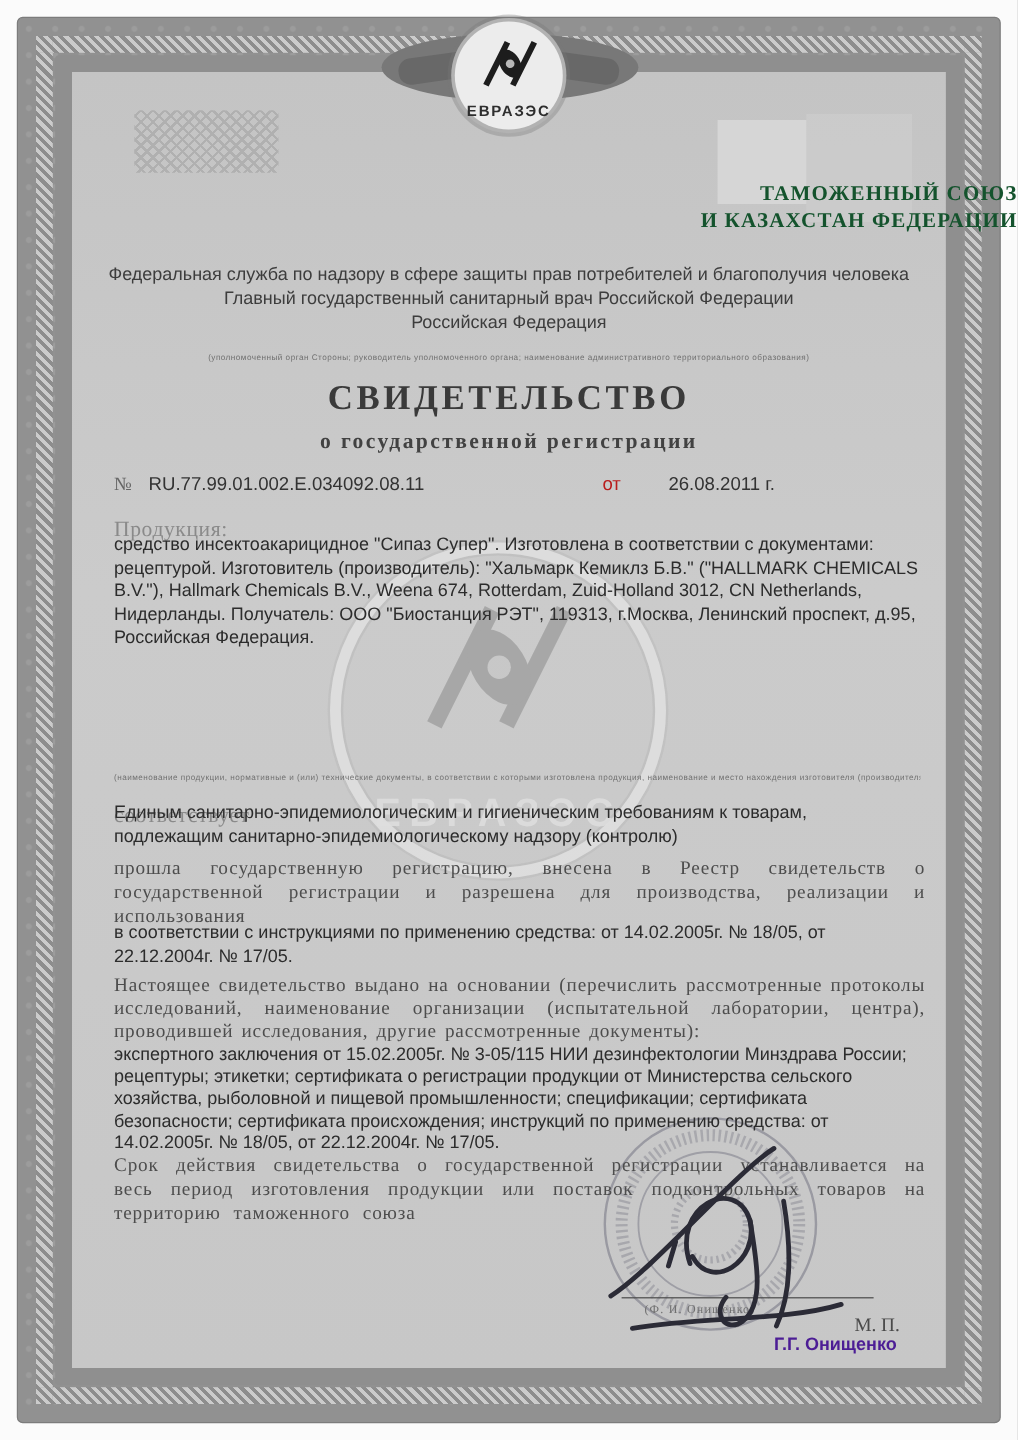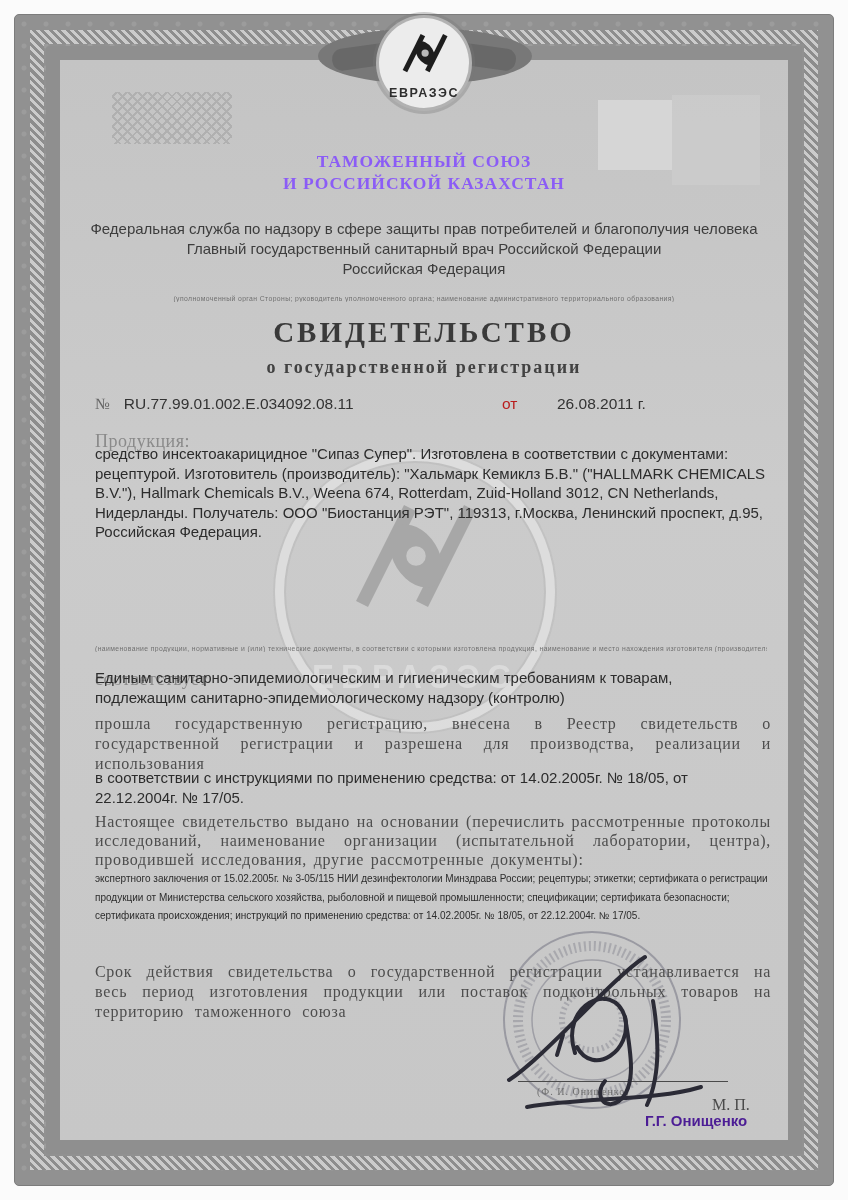--- a/index.html
+++ b/index.html
@@ -66,7 +66,7 @@
   
   .t{z-index:5;color:#2d2d2d;}
   .center{left:0;width:848px;text-align:center;}
-  .serifhead{font-family:"Liberation Serif",serif;font-weight:bold;color:#8b5cf6;}
+  .serifhead{font-family:"Liberation Serif",serif;font-weight:bold;color:#14532d;text-align:right;}
   .org{top:150px;font-size:17.5px;line-height:22px;letter-spacing:1px;}
   .agency{top:219px;font-size:15px;line-height:20px;color:#3d3d3d;}
   .fineprint{font-size:6.8px;letter-spacing:.4px;color:rgba(95,95,95,.85);white-space:nowrap;overflow:hidden;}

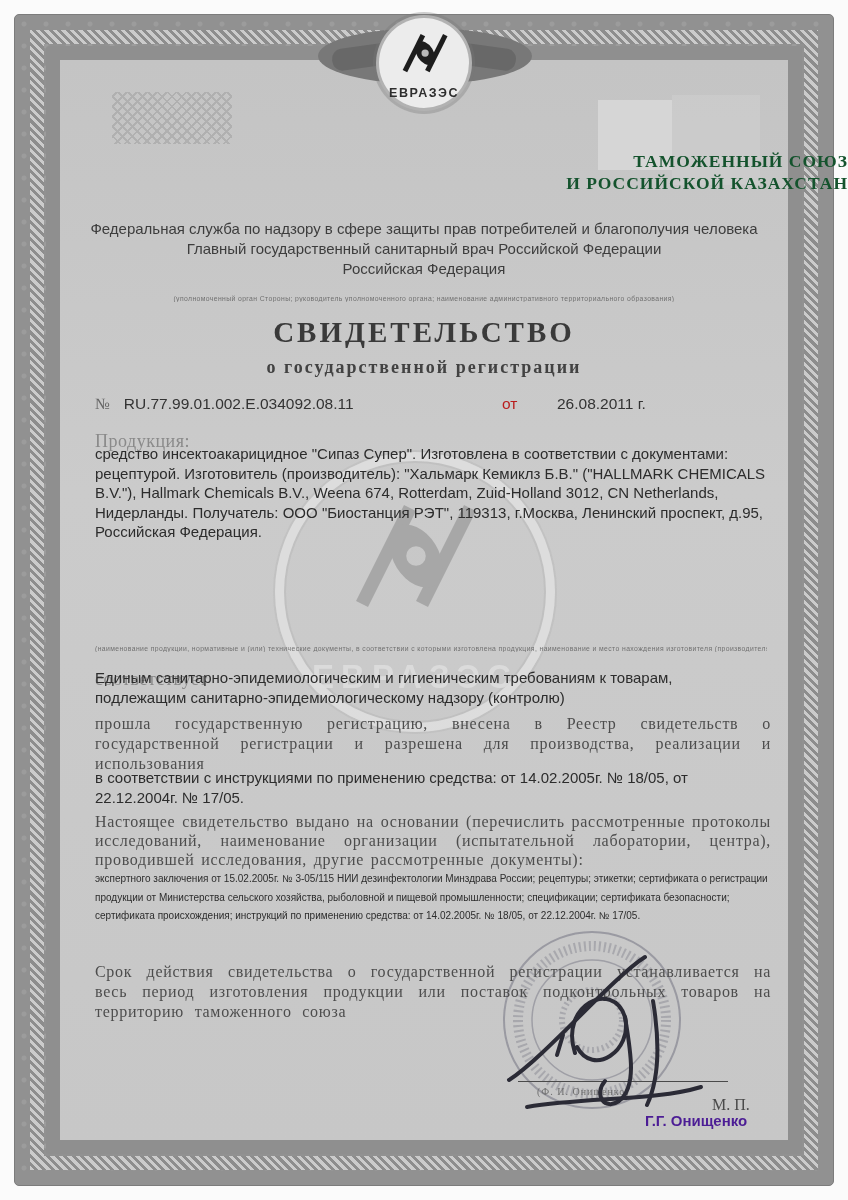--- a/index.html
+++ b/index.html
@@ -139,7 +139,7 @@
 
 <div class="abs t center serifhead org">
   <div>ТАМОЖЕННЫЙ СОЮЗ</div>
-  <div>И РОССИЙСКОЙ КАЗАХСТАН</div>
+  <div>И КАЗАХСТАН ФЕДЕРАЦИИ</div>
 </div>
 <div class="abs t center agency">
   <div>Федеральная служба по надзору в сфере защиты прав потребителей и благополучия человека</div>

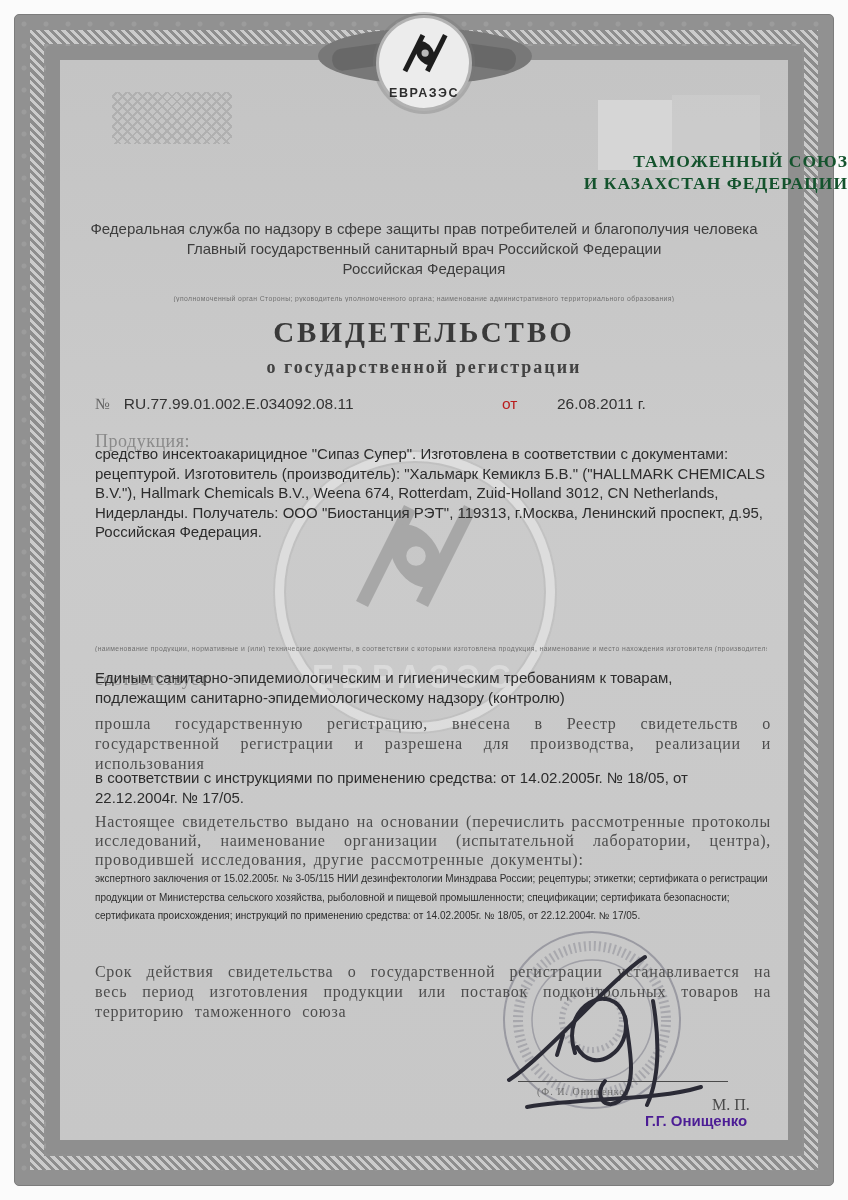--- a/index.html
+++ b/index.html
@@ -87,7 +87,7 @@
   .reg-par{left:95px;top:714px;width:676px;font-size:16px;line-height:20px;word-spacing:7px;}
   .instr-text{left:95px;top:768px;width:676px;font-size:15px;line-height:20px;color:#2c2c2c;}
   .basis-par{left:95px;top:812px;width:676px;font-size:16px;line-height:19px;word-spacing:2px;}
-  .basis-docs{left:95px;top:870px;width:680px;font-size:10px;line-height:18.5px;color:#2c2c2c;}
+  .basis-docs{left:95px;top:870px;width:680px;font-size:15px;line-height:18.5px;color:#2c2c2c;}
   .validity-par{left:95px;top:962px;width:676px;font-size:16px;line-height:20px;word-spacing:6px;}
   .footer-note{left:95px;top:1036px;width:370px;font-family:"Liberation Serif",serif;
     font-size:13.5px;line-height:18px;color:#787878;letter-spacing:.4px;}

